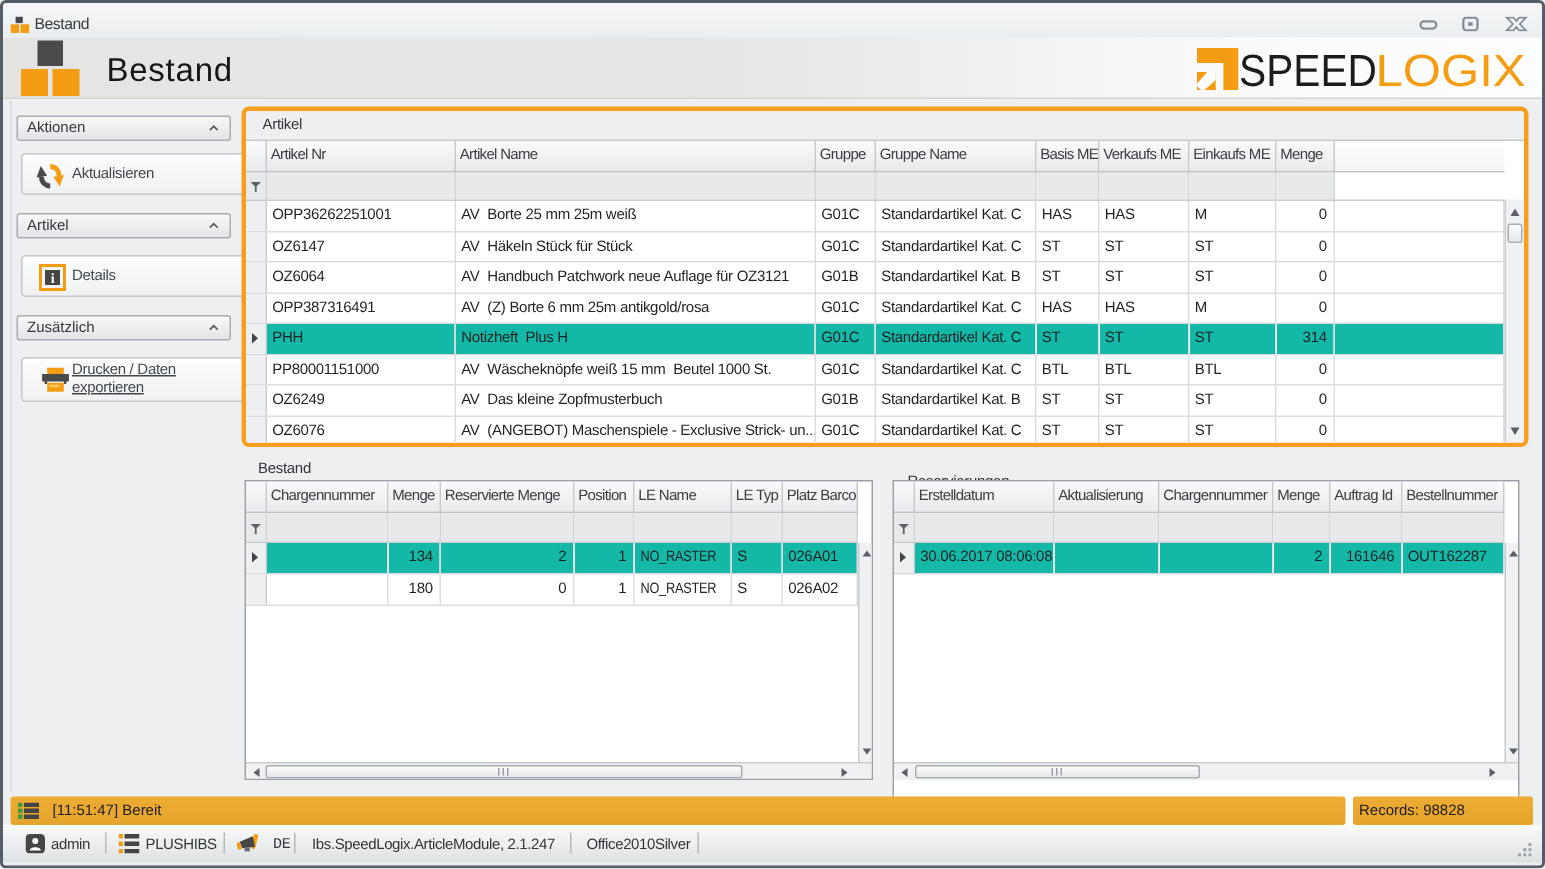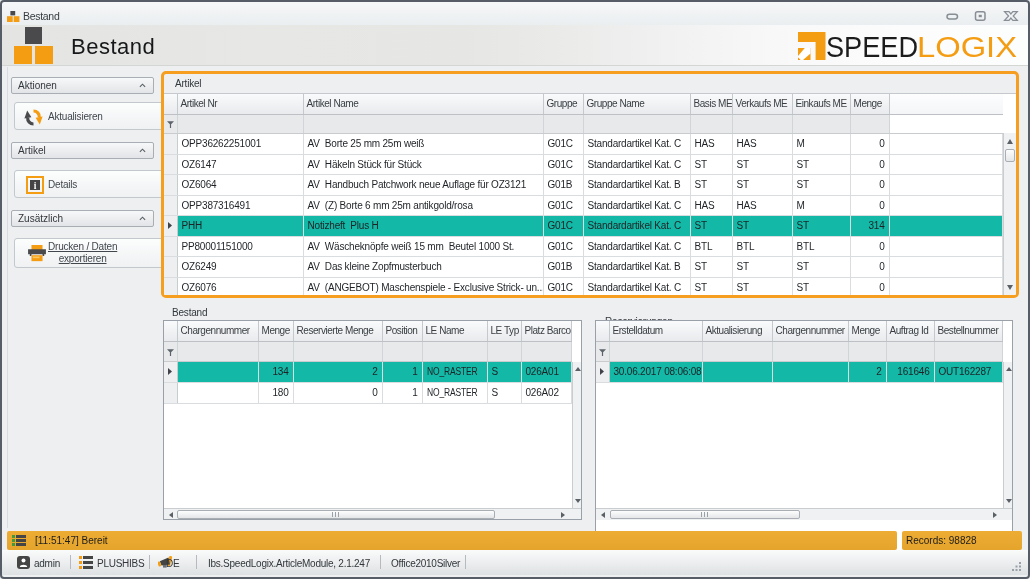--- a/index.html
+++ b/index.html
@@ -29,7 +29,7 @@
   font-size:10px; color:#33373b; line-height:15px; padding-left:6px; }
 .grouphead .chev { position:absolute; right:7px; top:5px; width:7px; height:5px; }
 .sbtn { position:absolute; left:14px; width:160px; background:linear-gradient(#fcfdfd,#eff1f2);
-  border:1px solid #c3c8cd; border-radius:3px; font-size:10px; letter-spacing:-0.2px; color:#42474d;text-align:center; }
+  border:1px solid #c3c8cd; border-radius:3px; font-size:10px; letter-spacing:-0.2px; color:#42474d; }
 .sbtn .lbl { position:absolute; left:33px; top:50%; transform:translateY(-50%); }
 
 

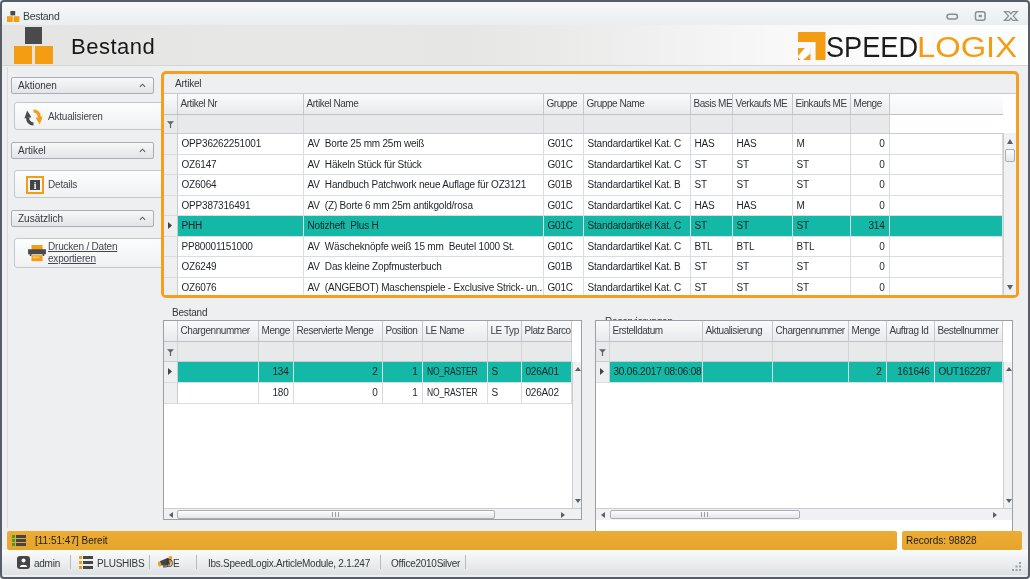--- a/index.html
+++ b/index.html
@@ -474,7 +474,7 @@
       <rect x="0" y="5.5" width="2.6" height="5" rx="1" transform="rotate(-18 1.3 8)" fill="#f49c12"></rect>
       <rect x="5" y="9" width="3.6" height="2.6" fill="#6a7076"></rect>
     </svg>
-    <div class="item" style="left:164px;">DE</div>
+    <div class="item" style="left:180px;font-family:Liberation Mono, monospace;">DE</div>
     <div class="bsep" style="left:194px;"></div>
     <div class="item" style="left:206px;">Ibs.SpeedLogix.ArticleModule, 2.1.247</div>
     <div class="bsep" style="left:378px;"></div>

